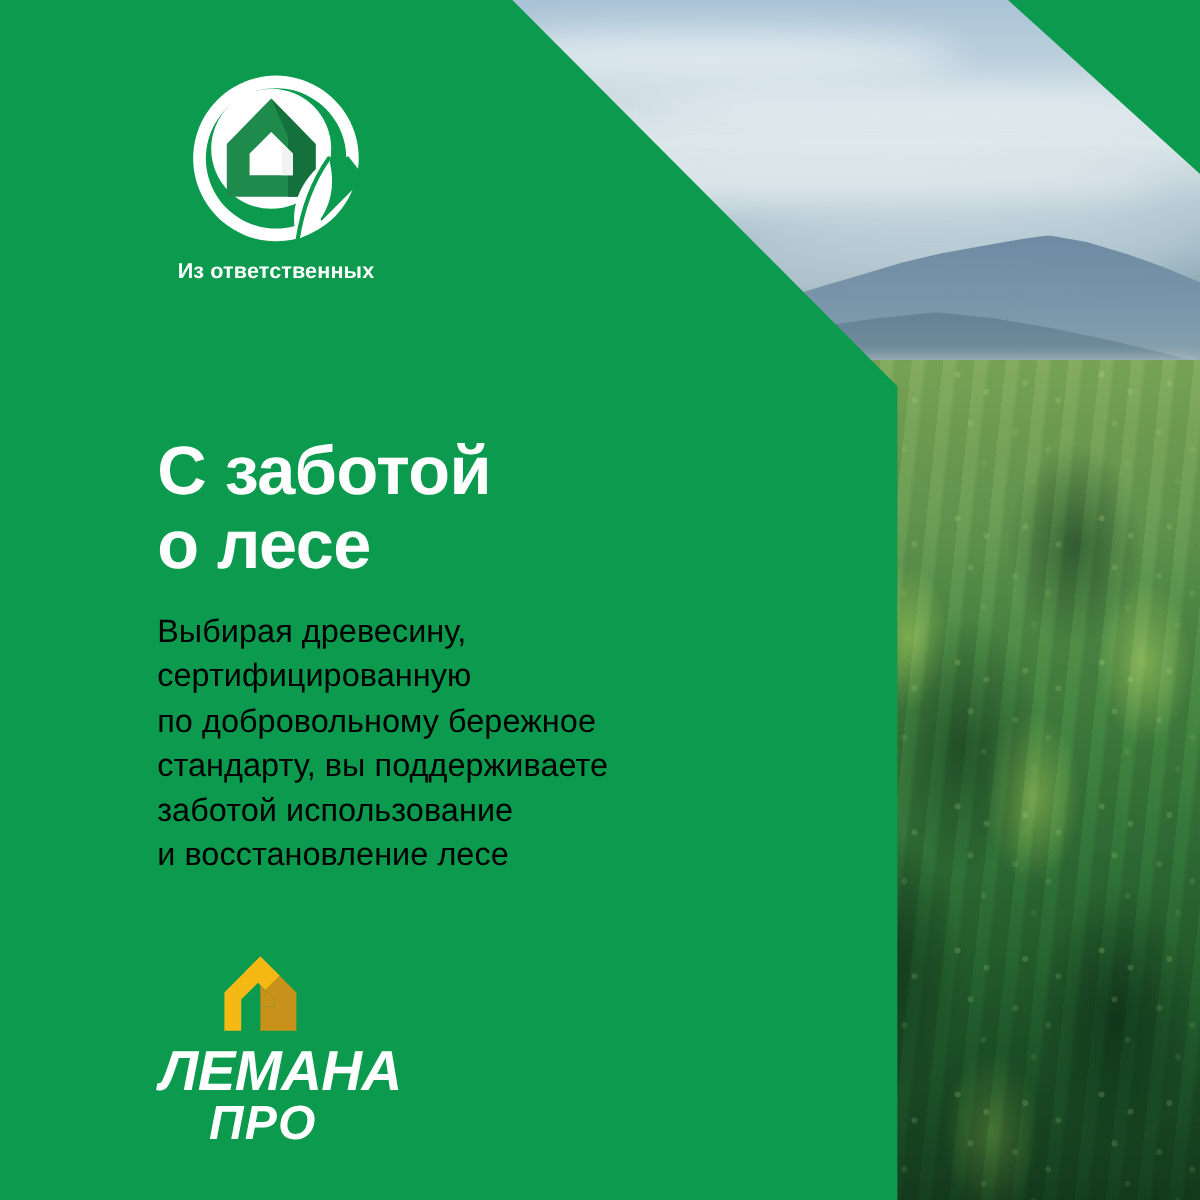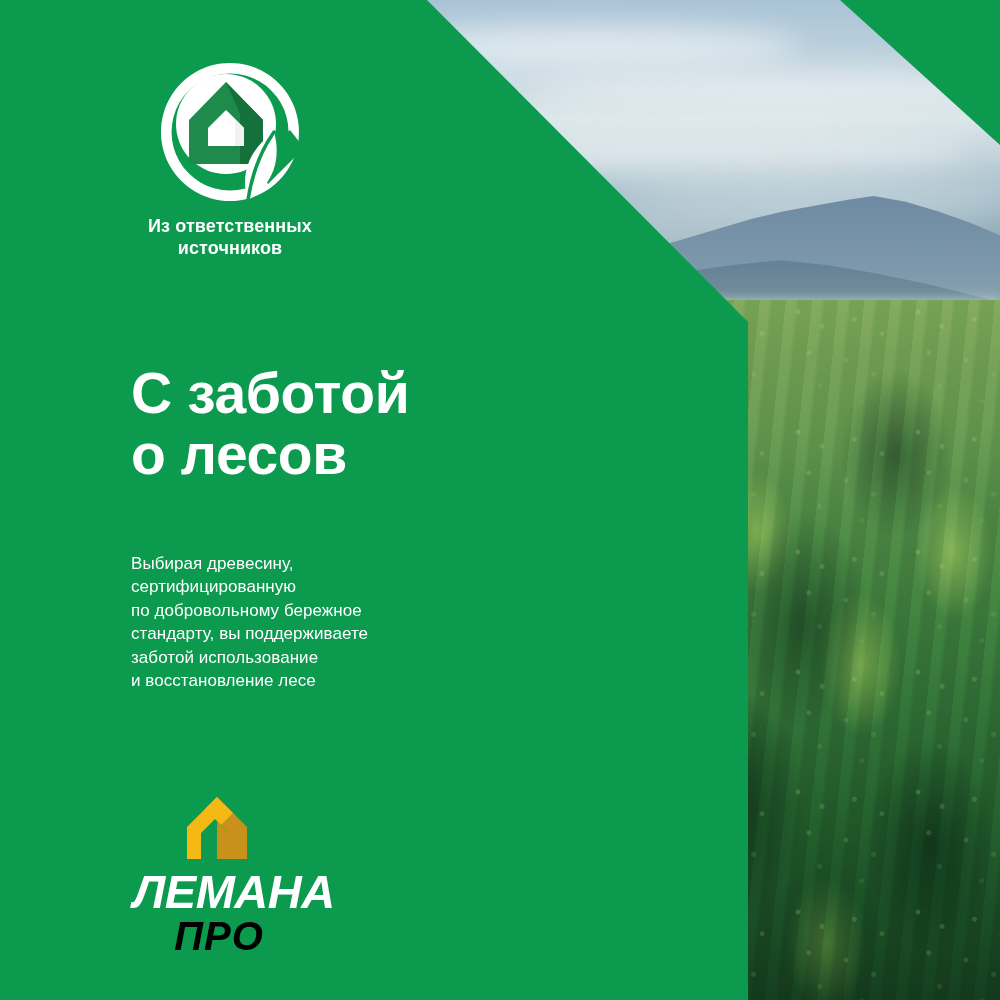--- a/index.html
+++ b/index.html
@@ -340,7 +340,6 @@
       </svg>
       <div class="badge-caption">
         <span>Из ответственных</span>
-        <span>источников</span>
       </div>
     </div>
 

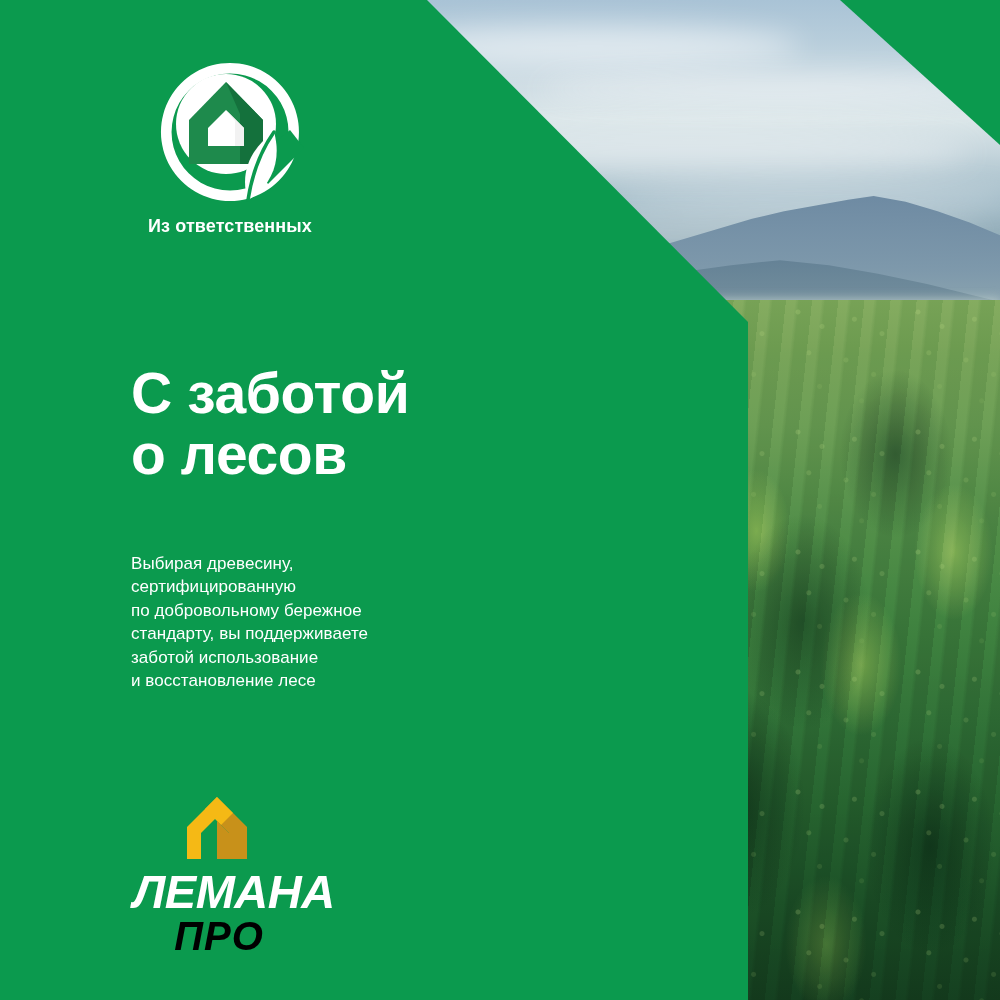--- a/index.html
+++ b/index.html
@@ -345,7 +345,7 @@
 
     <h1 class="headline">
       <span>С заботой</span>
-      <span>о лесов</span>
+      <span>о лесе</span>
     </h1>
 
     <div class="paragraph">

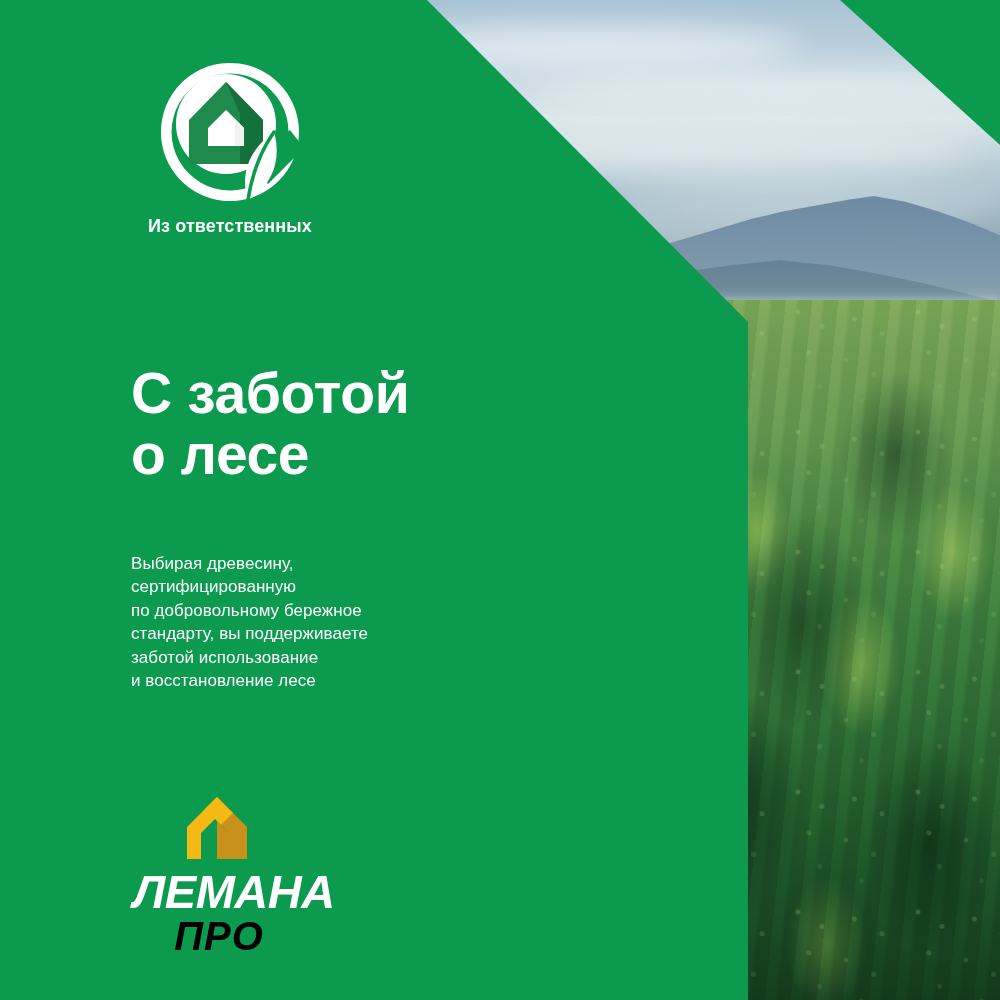--- a/index.html
+++ b/index.html
@@ -239,9 +239,9 @@
   .paragraph {
     position: absolute;
     left: 131px;
-    top: 552px;
-    color: #ffffff;
-    font-size: 17px;
+    top: 508px;
+    color: #000000;
+    font-size: 27px;
     font-weight: 400;
     line-height: 1.38;
     letter-spacing: .05px;

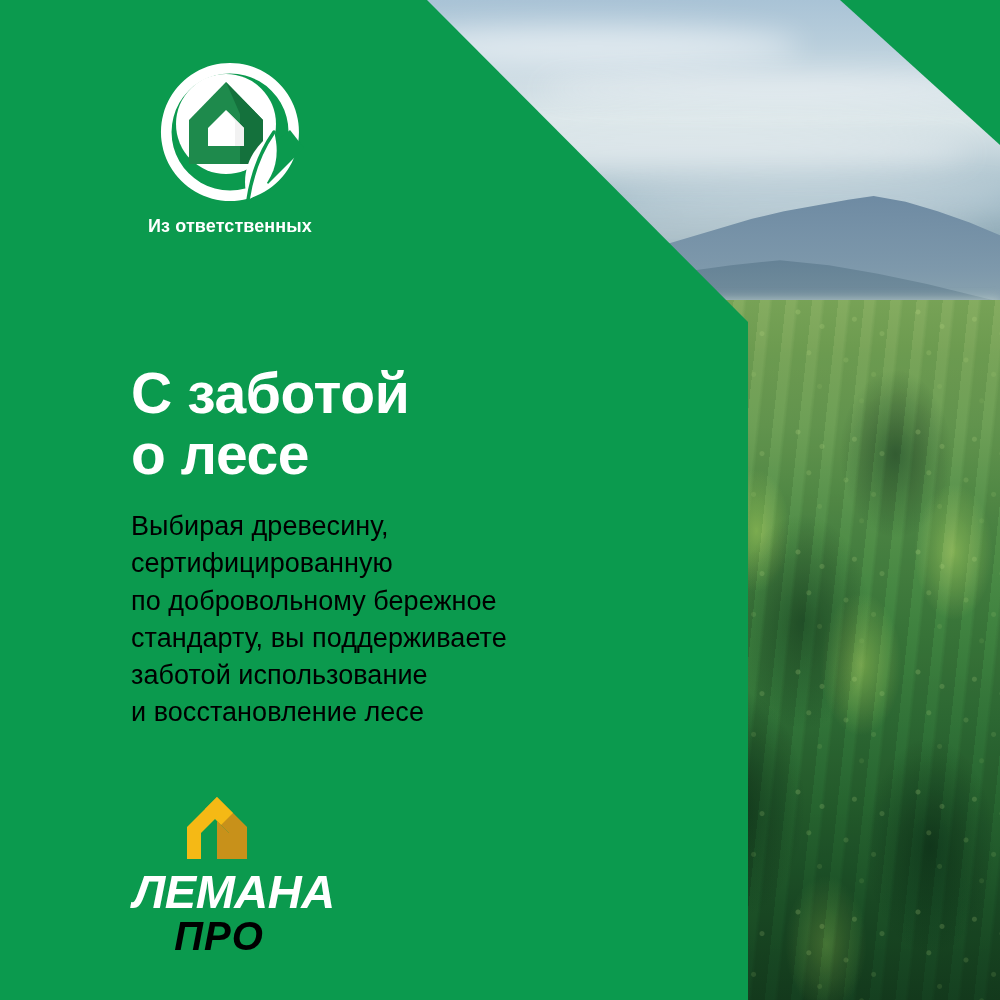--- a/index.html
+++ b/index.html
@@ -271,7 +271,7 @@
     text-align: left;
   }
   .brand-sub {
-    color: #000000;
+    color: #ffffff;
     font-size: 40px;
     font-weight: 700;
     letter-spacing: 1px;

